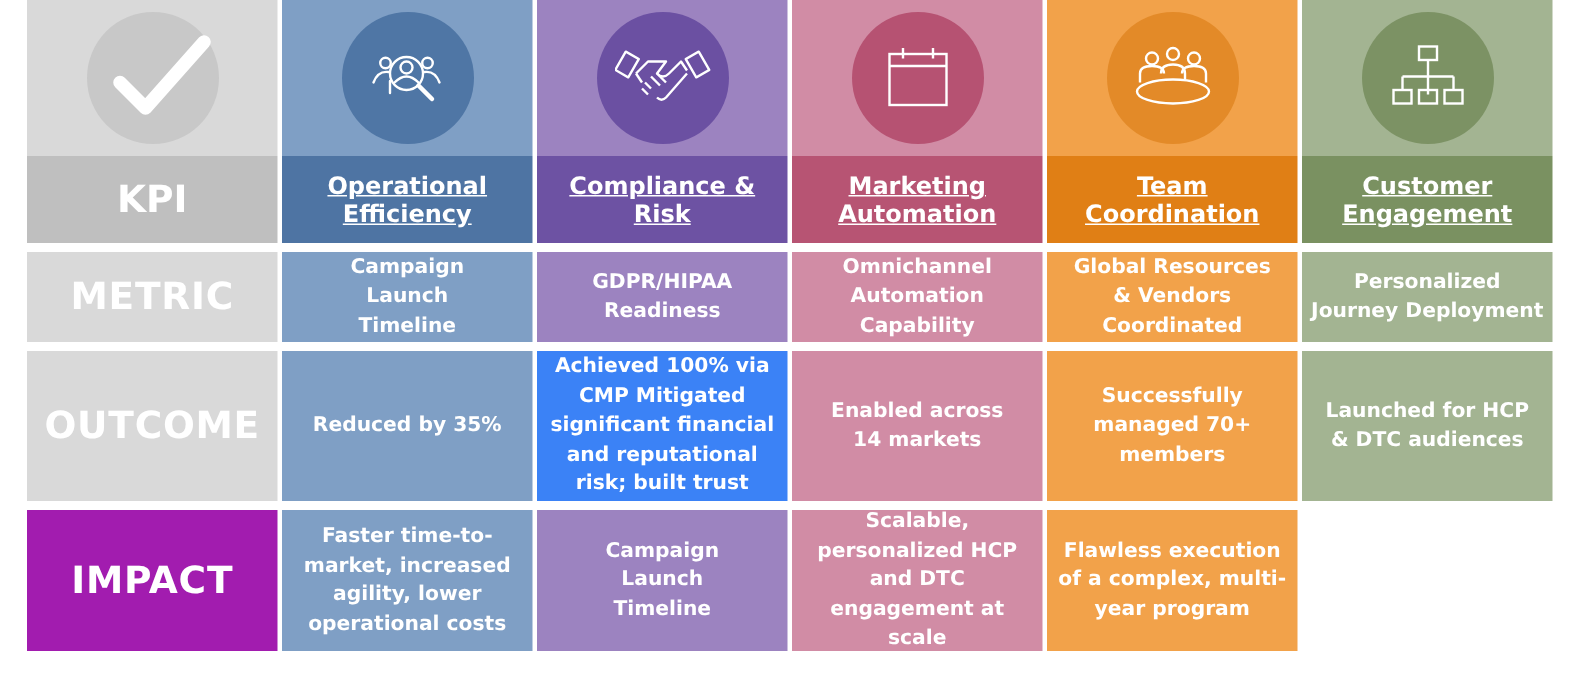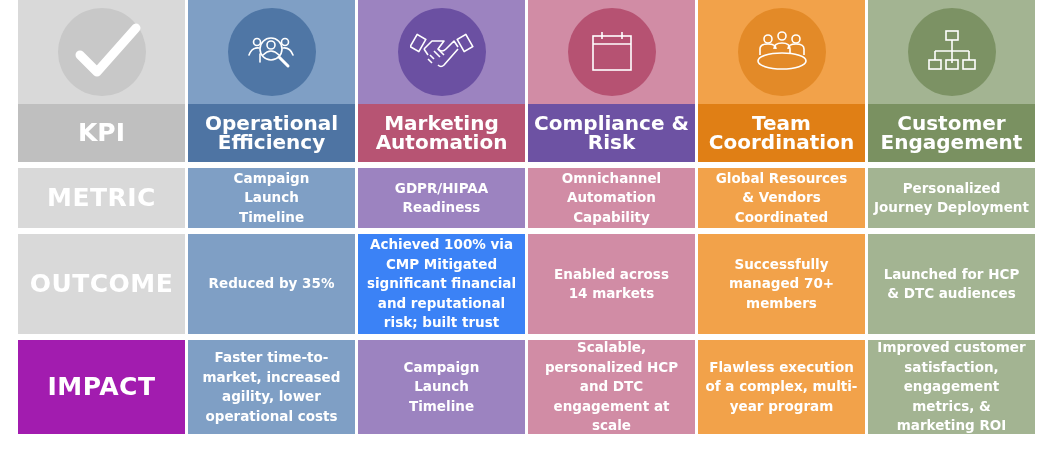--- a/index.html
+++ b/index.html
@@ -23,7 +23,7 @@
     width: 88px; height: 88px; border-radius: 50%;
     display: flex; align-items: center; justify-content: center;
   }
-  .hdr { font-size: 20px; line-height: 19px; }
+  .hdr { font-size: 16px; line-height: 19px; text-decoration: underline; }
   .rowlabel { font-size: 25px; letter-spacing: 0.5px; text-align: center; }
   .kpi-label { font-size: 25px; }
   svg { display: block; }

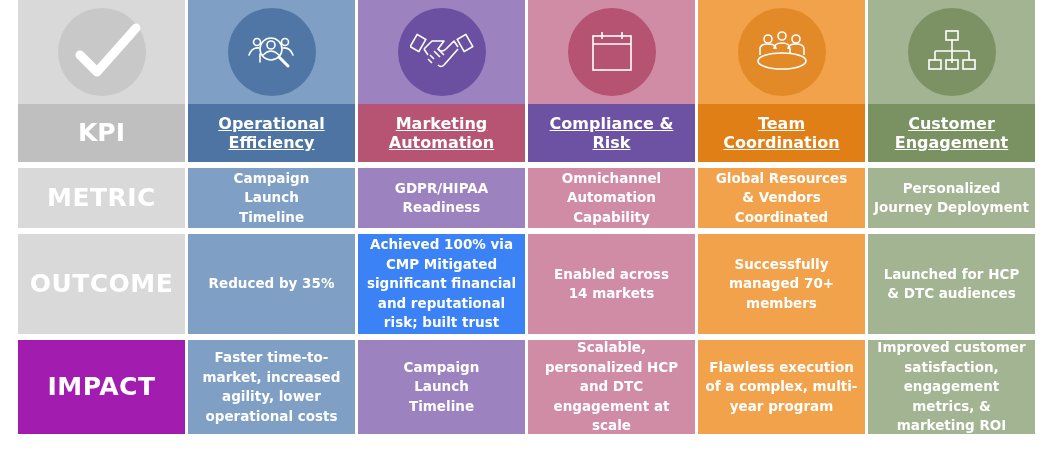--- a/index.html
+++ b/index.html
@@ -112,16 +112,16 @@
         <div>Efficiency</div>
       </div>
   </div>
+  <div class="cell hdr" style="background:#6d52a3">
+    <div>
+        <div>Compliance &amp;</div>
+        <div>Risk</div>
+      </div>
+  </div>
   <div class="cell hdr" style="background:#b75473">
     <div>
         <div>Marketing</div>
         <div>Automation</div>
-      </div>
-  </div>
-  <div class="cell hdr" style="background:#6d52a3">
-    <div>
-        <div>Compliance &amp;</div>
-        <div>Risk</div>
       </div>
   </div>
   <div class="cell hdr" style="background:#e07f15">

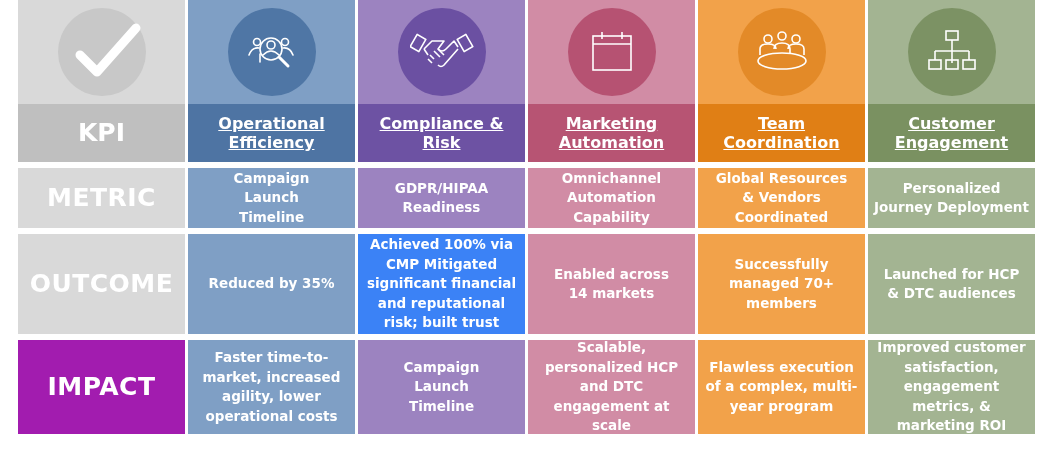--- a/index.html
+++ b/index.html
@@ -156,7 +156,6 @@
   <div class="cell gap-top" style="background:#9c83c0;padding:0 26px">Campaign Launch Timeline</div>
   <div class="cell gap-top" style="background:#d18ca5;padding:16px 4px">Scalable, personalized HCP and DTC engagement at scale</div>
   <div class="cell gap-top" style="background:#f2a24a;padding:0 4px">Flawless execution of a complex, multi-year program</div>
-  <div class="cell gap-top" style="background:#a3b492;padding:0 4px">Improved customer satisfaction, engagement metrics, &amp; marketing ROI</div>
 
 </div>
 

